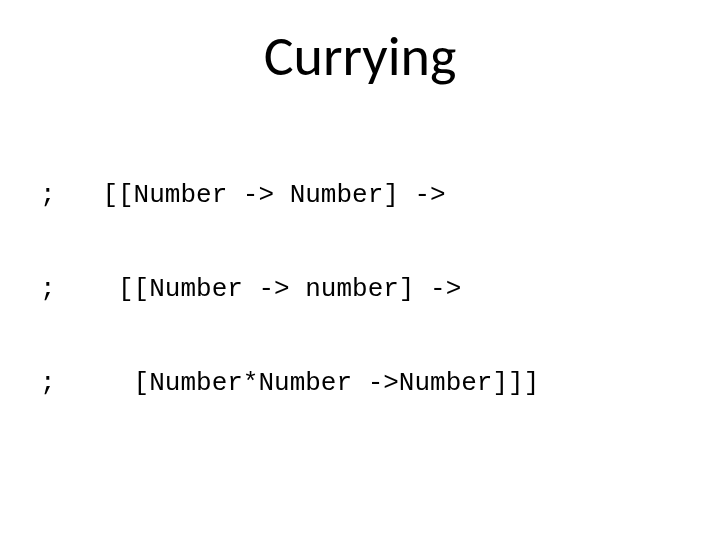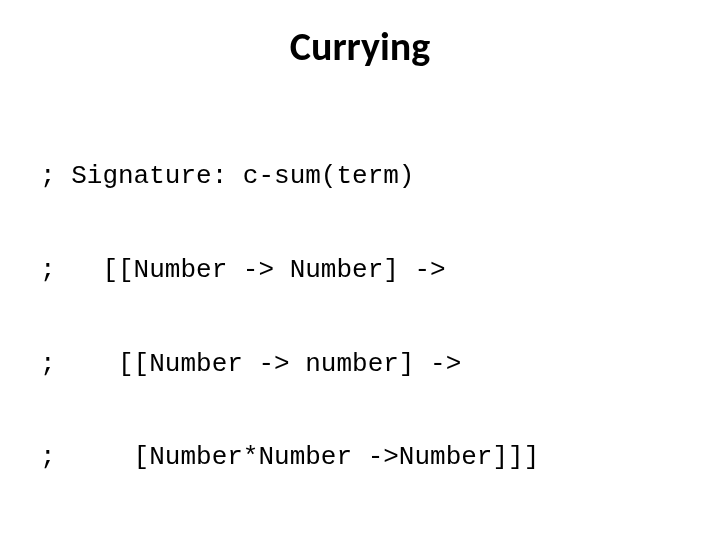--- a/index.html
+++ b/index.html
@@ -19,8 +19,8 @@
   }
   .title {
     text-align: center;
-    font-size: 40px;
-    font-weight: 700;
+    font-size: 56px;
+    font-weight: 400;
     margin: 0 0 28px 0;
   }
   .code {

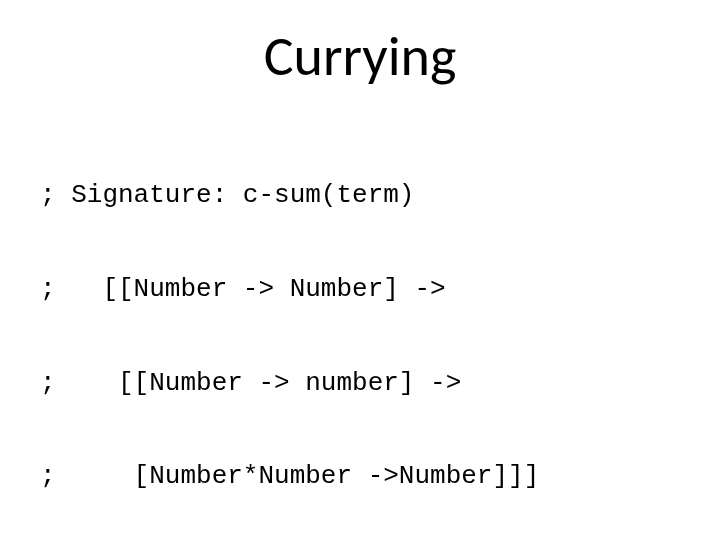--- a/index.html
+++ b/index.html
@@ -36,7 +36,6 @@
 <div class="slide">
   <h1 class="title">Currying</h1>
   <div class="code">
-    <div>; Signature: c-sum(term)</div>
     <div>;   [[Number -&gt; Number] -&gt;</div>
     <div>;    [[Number -&gt; number] -&gt;</div>
     <div>;     [Number*Number -&gt;Number]]]</div>

